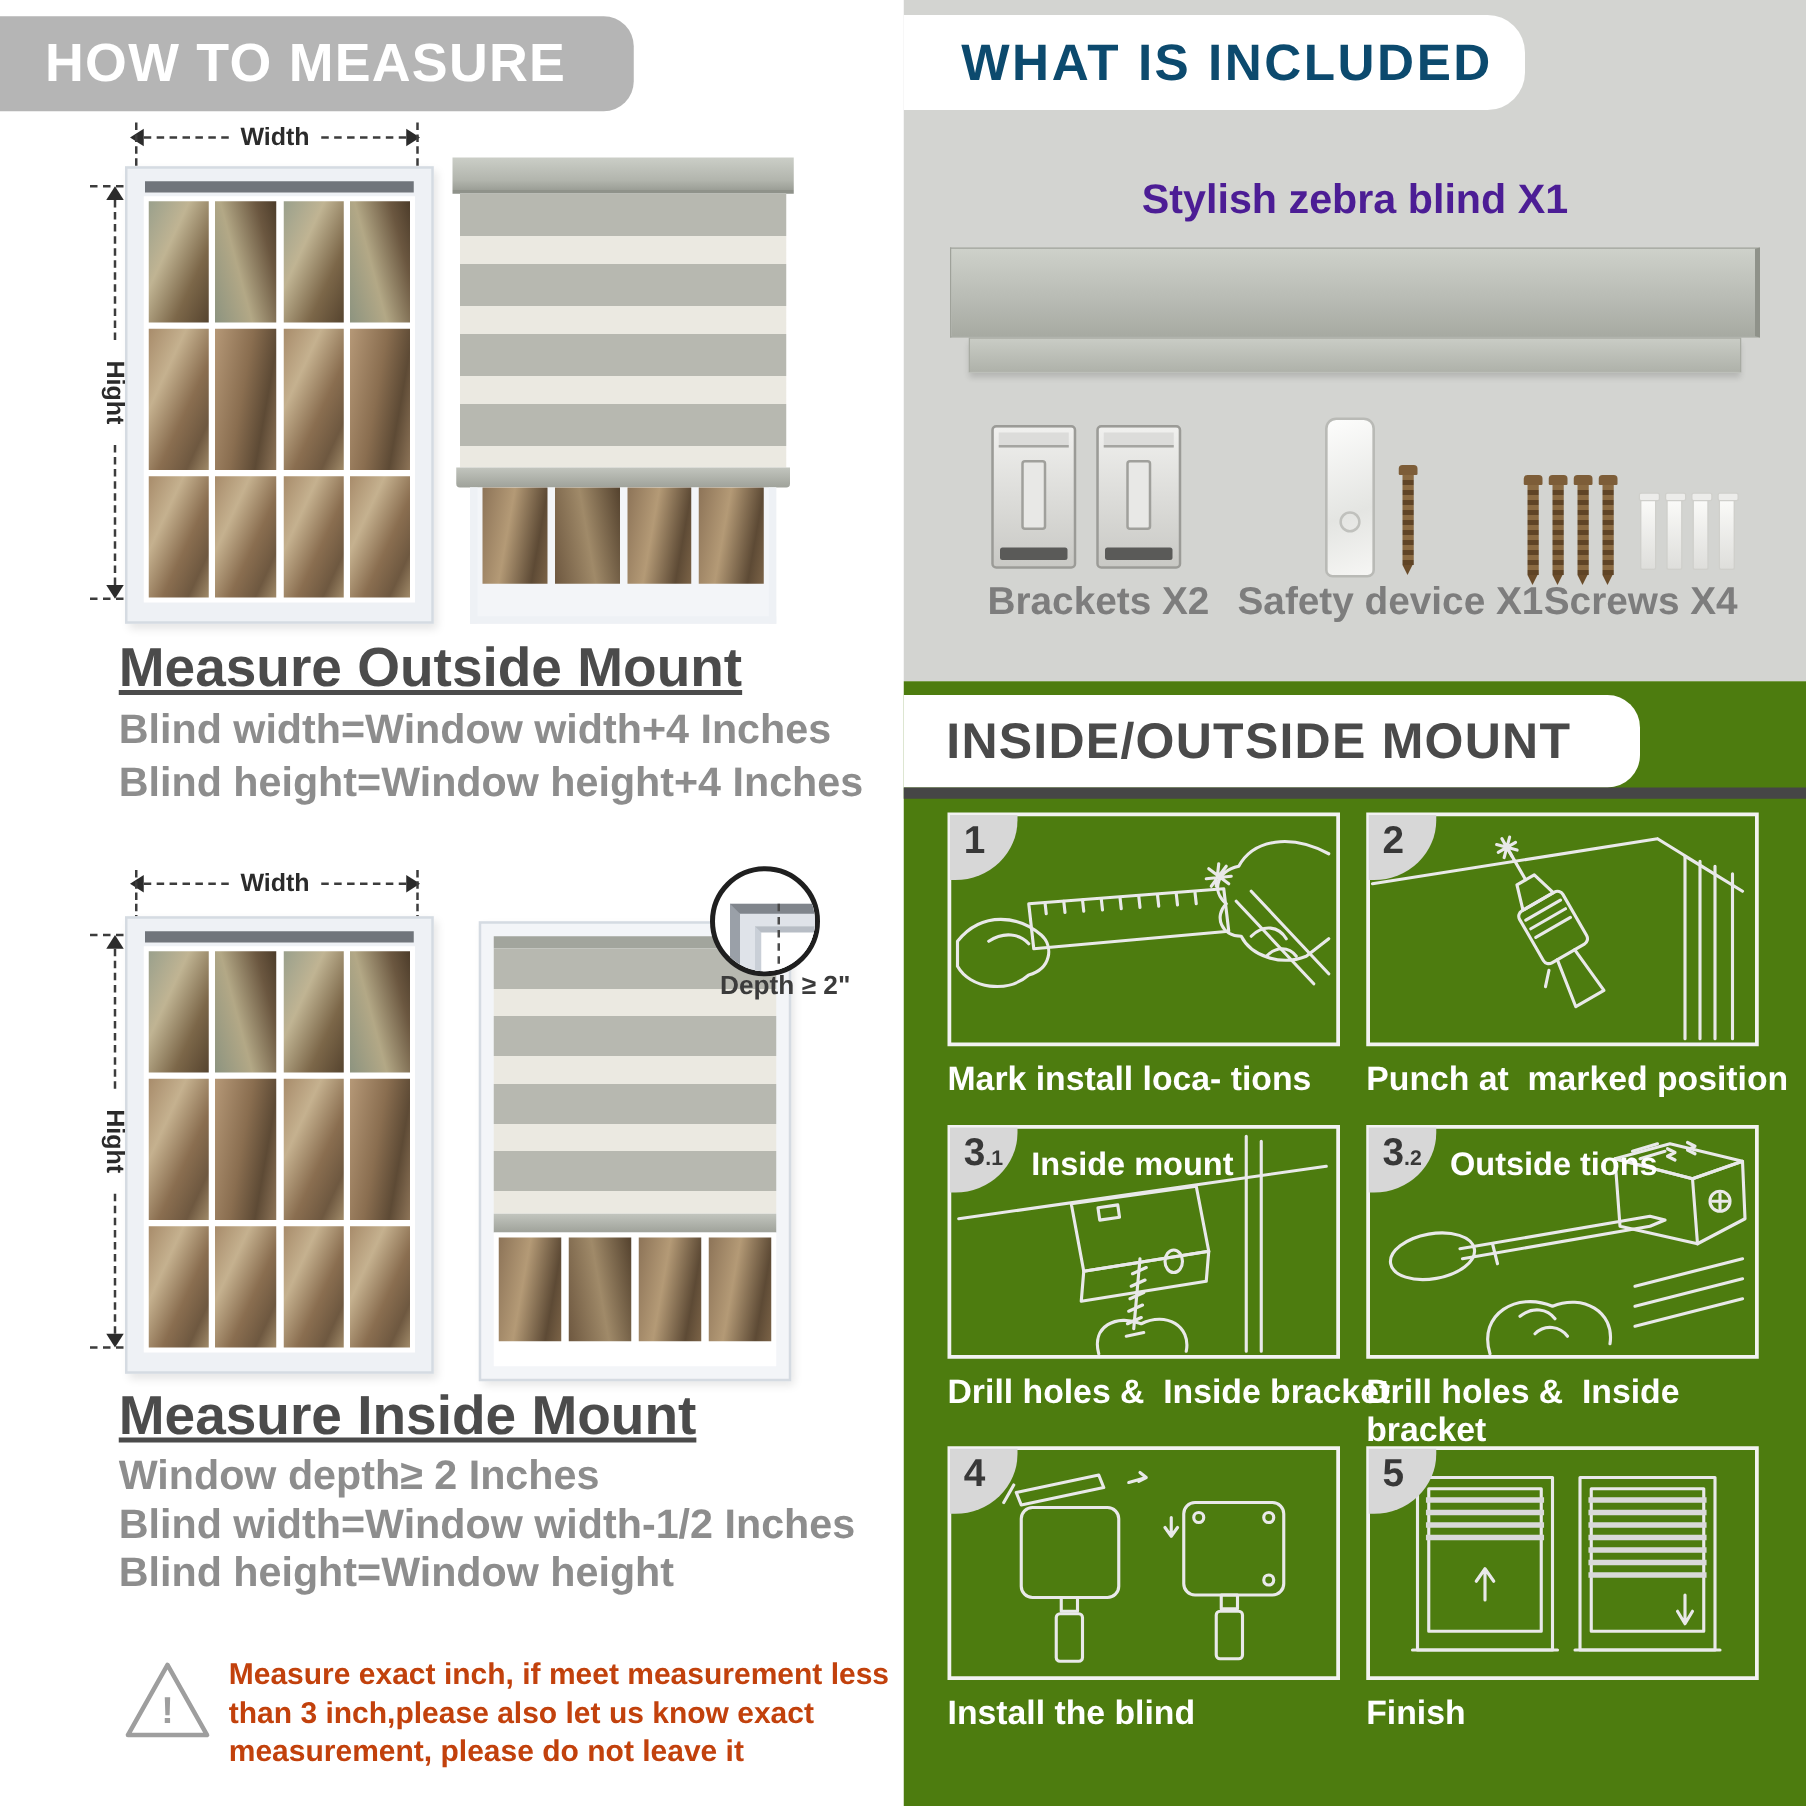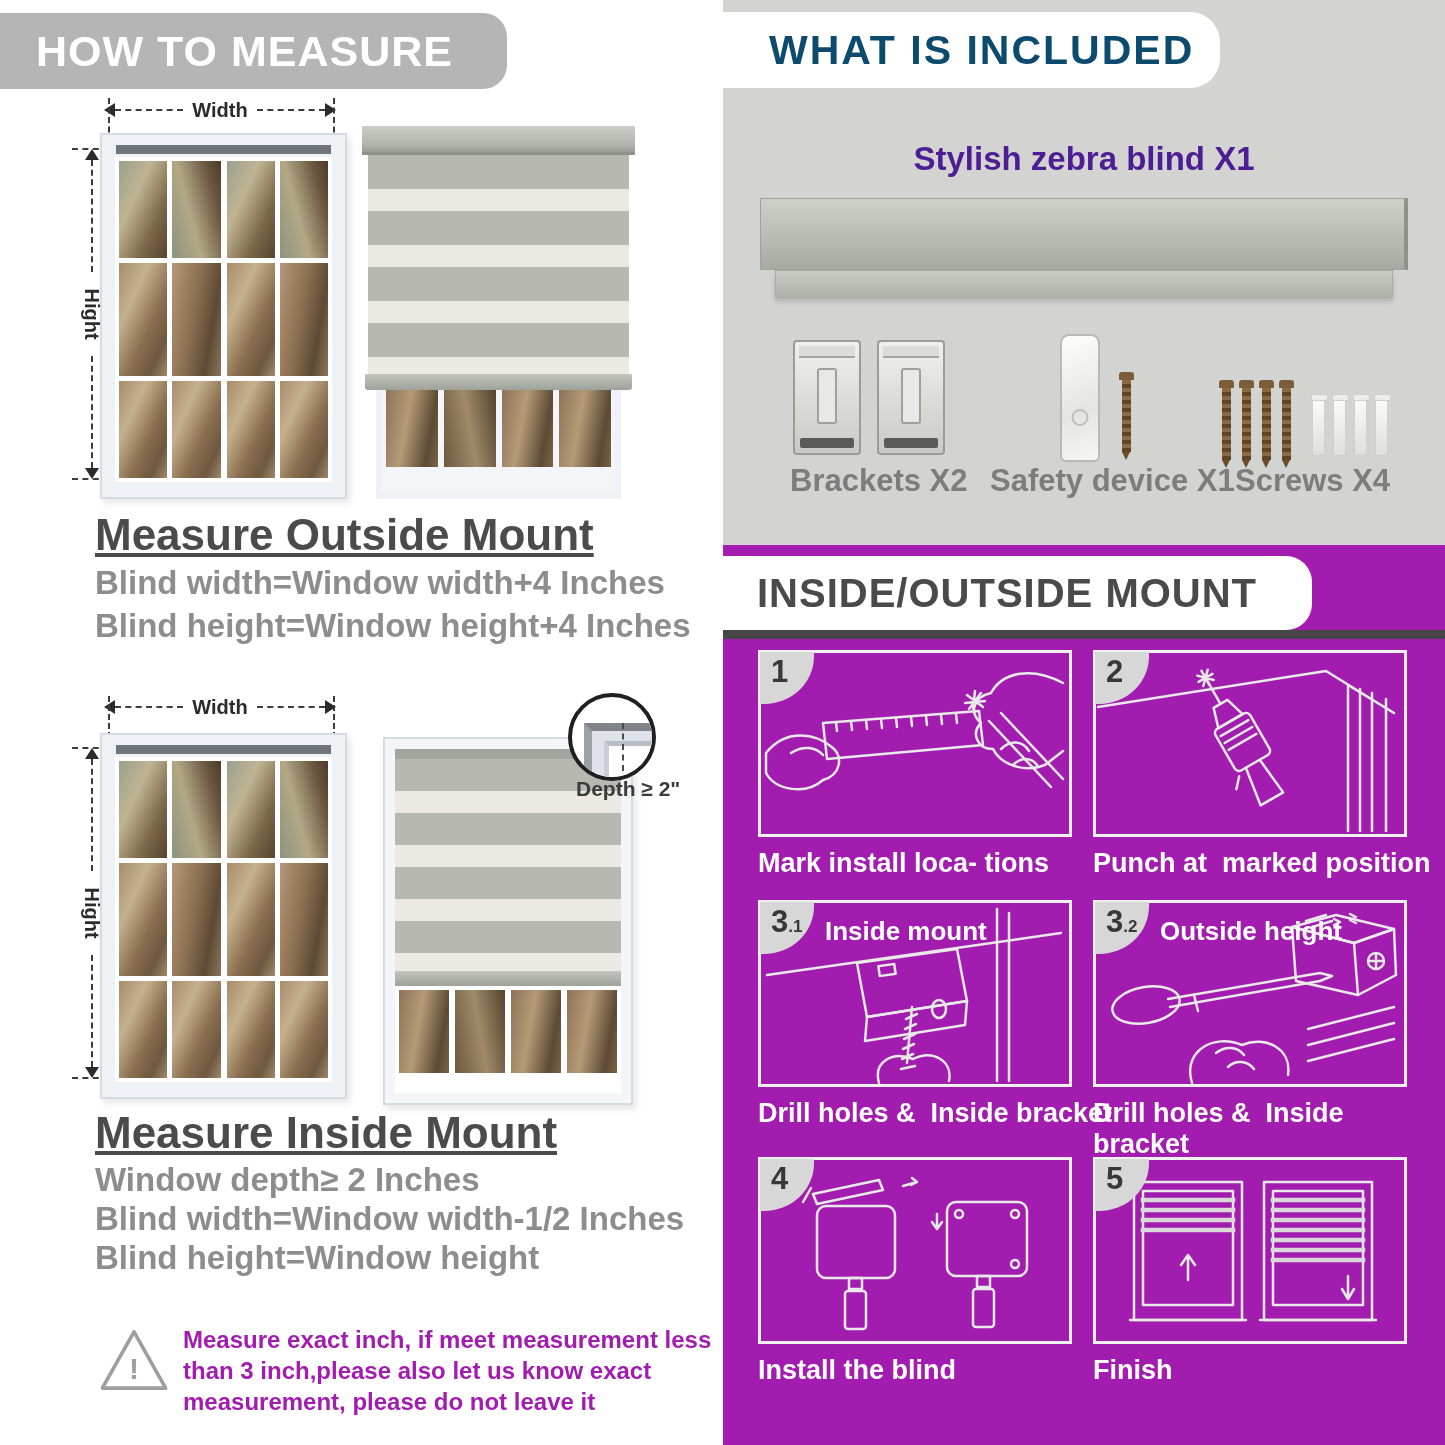--- a/index.html
+++ b/index.html
@@ -108,7 +108,7 @@
   .item-label{position:absolute;top:463px;font-size:31px;font-weight:bold;color:#7d7d7d;}
 
   
-  .panel-dark{position:absolute;left:723px;top:545px;width:722px;height:900px;background:#a21caf;}
+  .panel-dark{position:absolute;left:723px;top:545px;width:722px;height:900px;background:#4d7c0f;}
   .dark-strip{position:absolute;left:0;top:85px;width:100%;height:9px;background:#464646;}
   .mount-box{position:absolute;left:0;top:11px;width:589px;height:74px;background:#ffffff;border-radius:0 26px 26px 0;
              display:flex;align-items:center;padding-left:34px;box-sizing:border-box;}

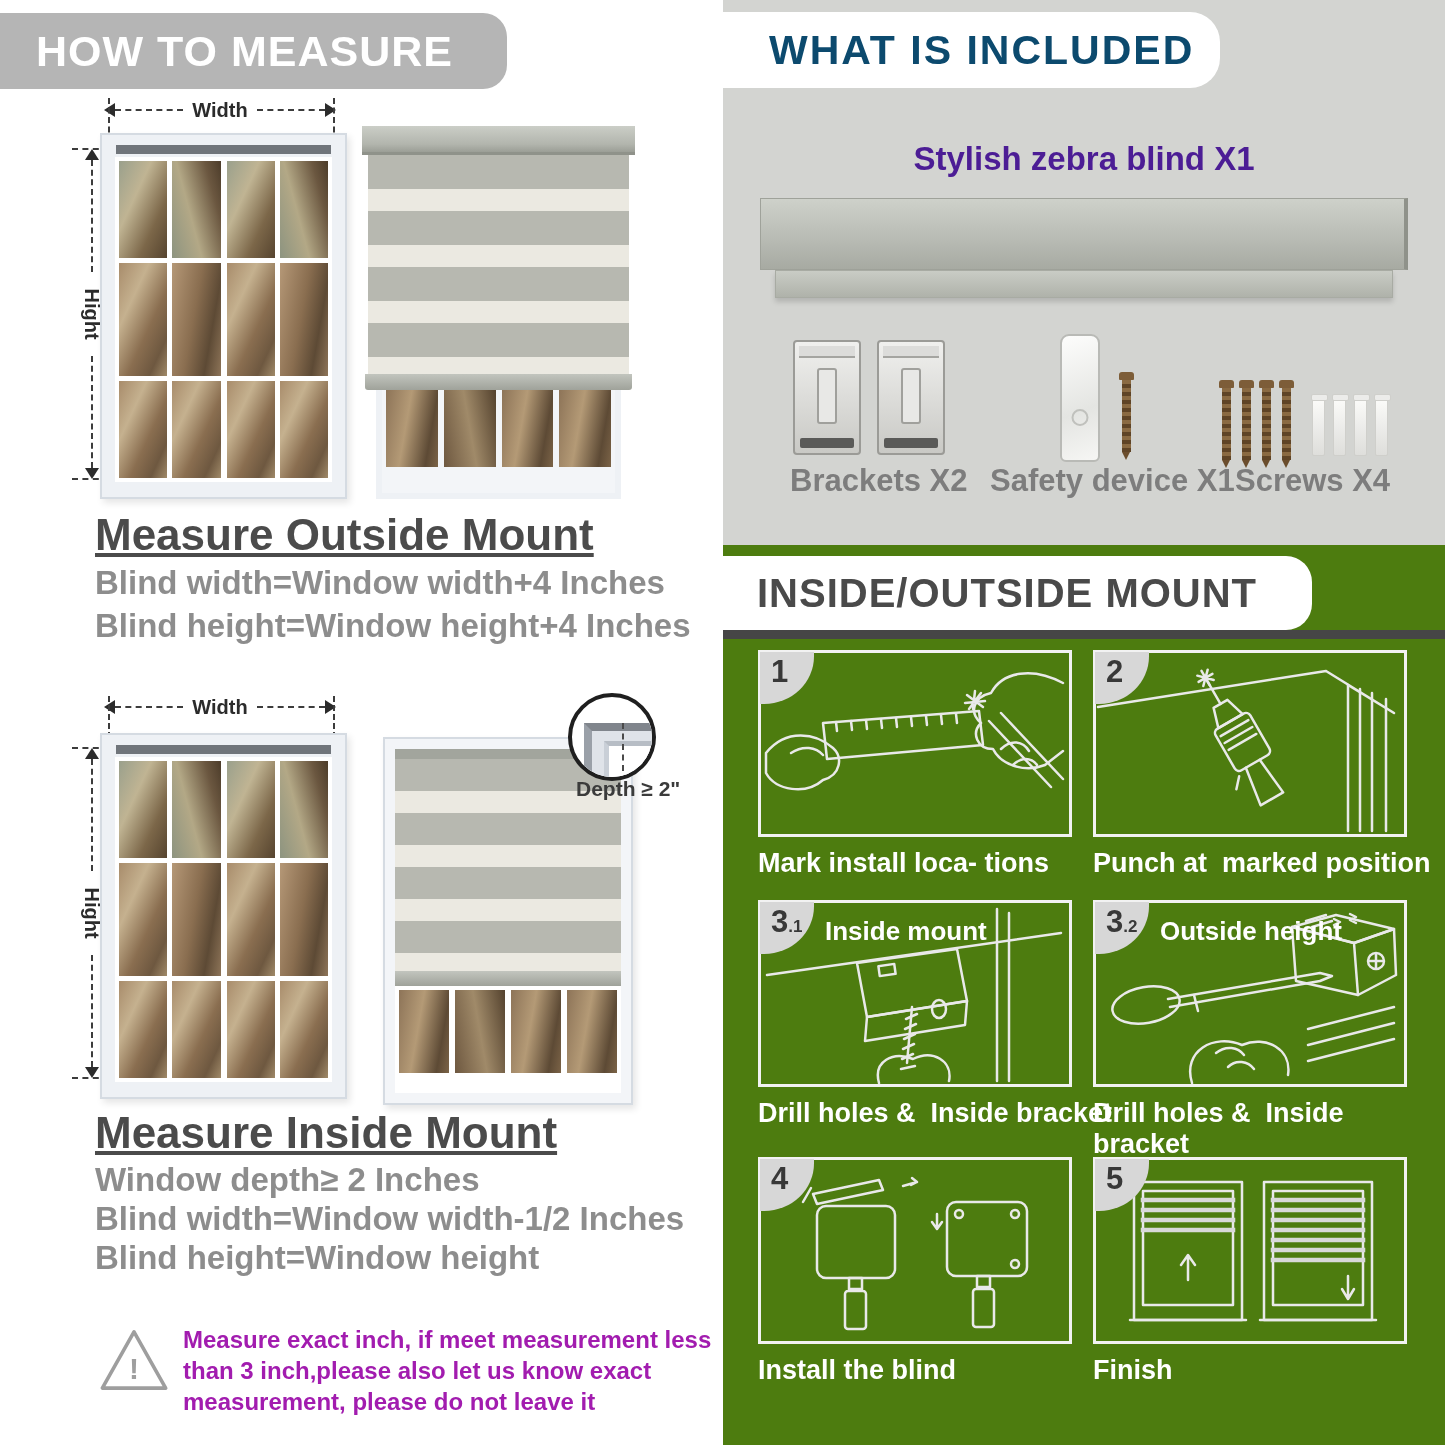--- a/index.html
+++ b/index.html
@@ -395,7 +395,7 @@
         </g>
       </svg>
       <div class="badge"><span>3</span><span class="sub">.2</span></div>
-      <div class="step-title">Outside height</div>
+      <div class="step-title">Outside tions</div>
     </div>
     <div class="step-cap c4">Drill holes &amp;  Inside bracket</div>
 

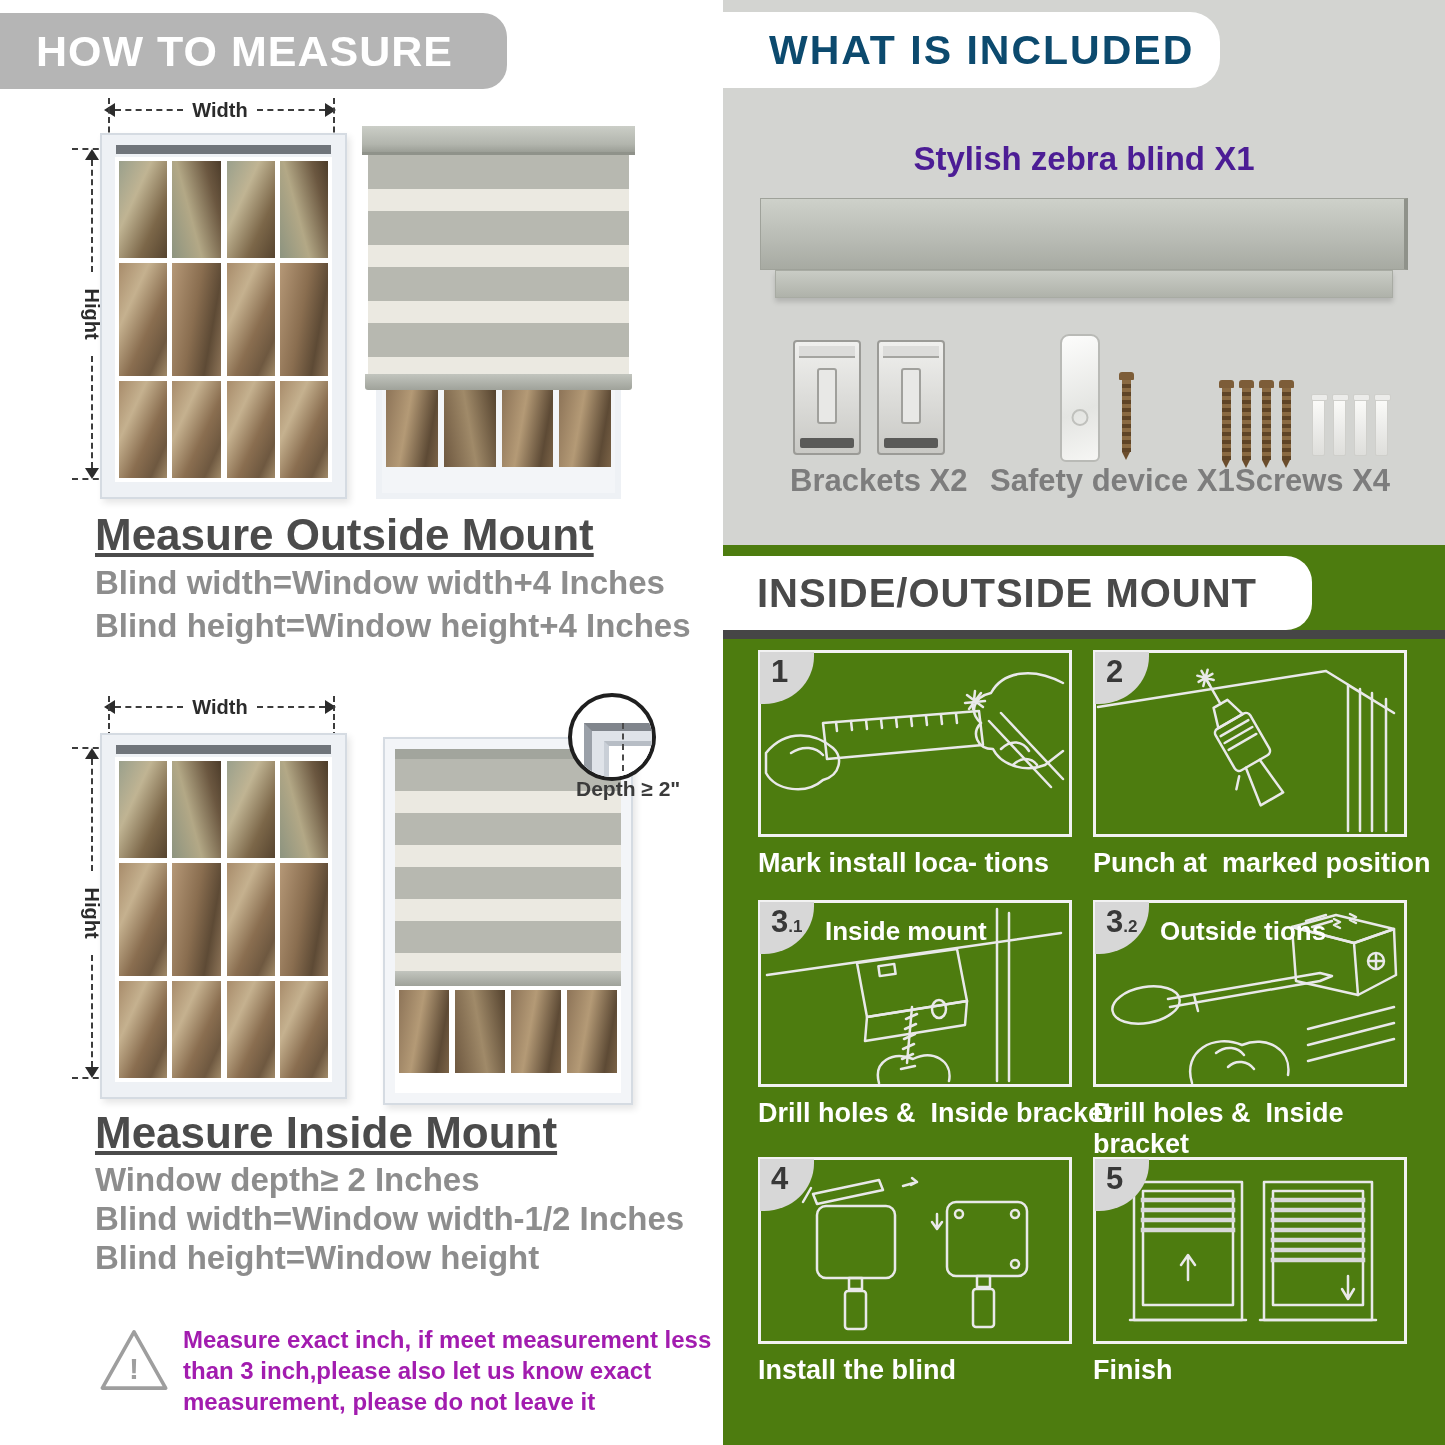--- a/index.html
+++ b/index.html
@@ -68,7 +68,7 @@
   
   .sec-title{position:absolute;font-size:44px;font-weight:bold;color:#4b4b4b;text-decoration:underline;}
   .sec-line{position:absolute;font-size:33px;font-weight:bold;color:#8d8d8d;}
-  .warn-line{position:absolute;font-size:24px;font-weight:bold;color:#a21caf;text-align:center;}
+  .warn-line{position:absolute;font-size:24px;font-weight:bold;color:#c2410c;text-align:center;}
   .warn-tri{position:absolute;left:98px;top:1325px;width:72px;height:70px;}
   .warn-ex{position:absolute;left:98px;top:1352px;width:72px;text-align:center;font-size:30px;font-weight:bold;color:#9e9e9e;}
 

